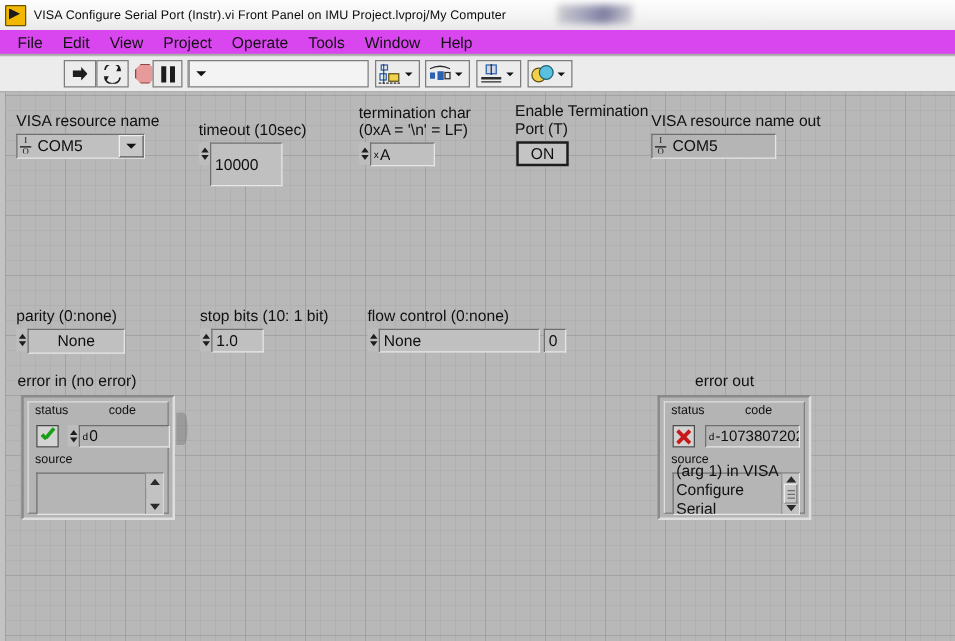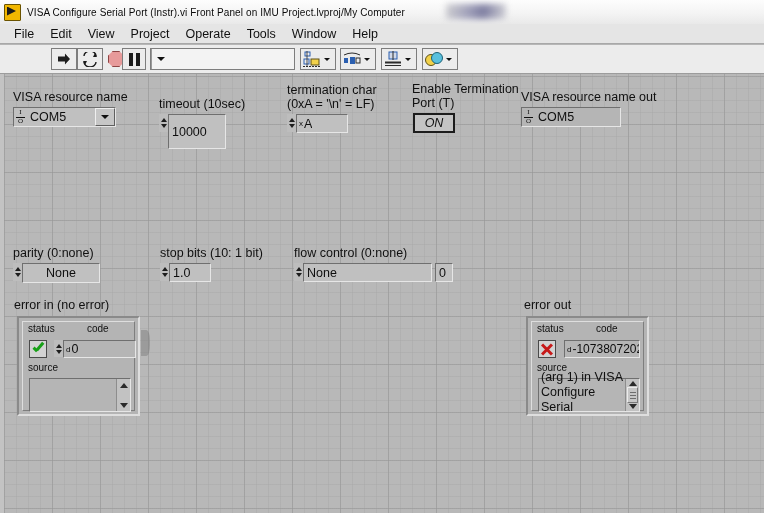--- a/index.html
+++ b/index.html
@@ -39,7 +39,7 @@
   
   .menubar{
     position:absolute;left:0;top:24px;width:764px;height:20px;
-    background:#e5e5e5;border-bottom:1px solid #a8a8a8;
+    background:#d946ef;border-bottom:1px solid #a8a8a8;
     display:flex;align-items:center;padding-left:6px;box-sizing:border-box;
   }
   .menu-item{

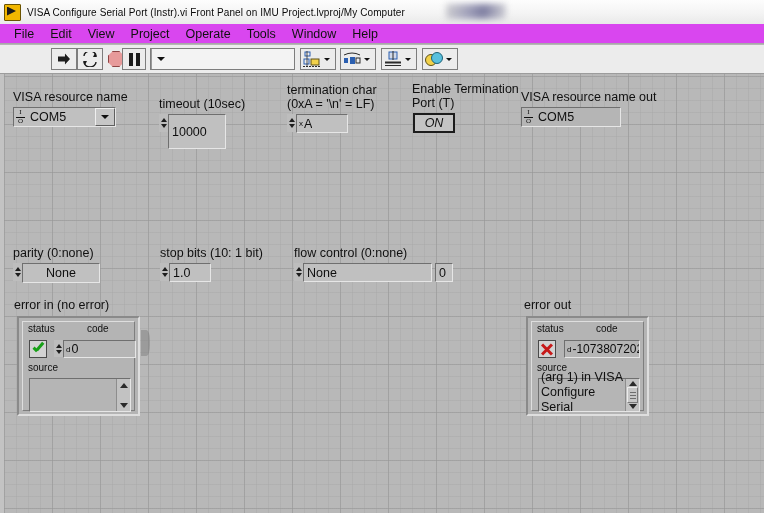--- a/index.html
+++ b/index.html
@@ -389,7 +389,7 @@
     <div class="ctl" style="left:412px;top:8px;">
       <div class="lbl">Enable Termination</div>
       <div class="lbl">Port (T)</div>
-      <div class="boolbtn" style="width:42px;height:20px;margin-top:3px;margin-left:1px;font-style:italic;">
+      <div class="boolbtn" style="width:42px;height:20px;margin-top:3px;margin-left:1px;">
         <span>ON</span>
       </div>
     </div>

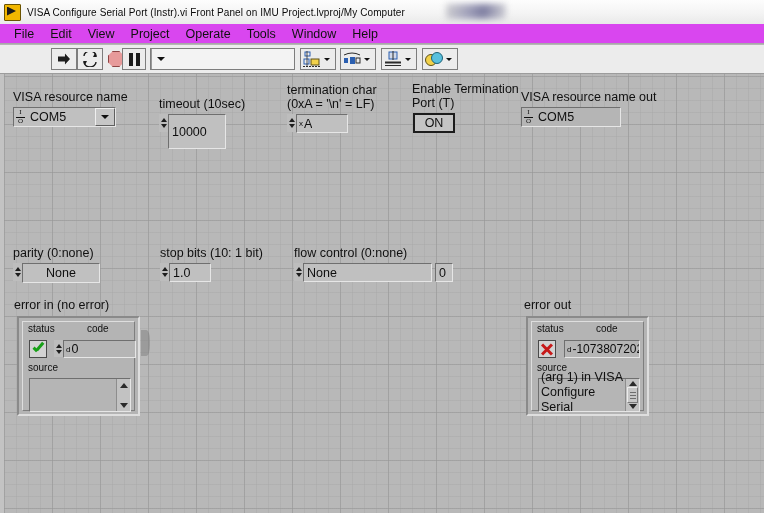--- a/index.html
+++ b/index.html
@@ -488,7 +488,7 @@
     </div>
     <div class="shadowstub" style="left:141px;top:256px;width:9px;height:26px;"></div>
 
-    <div class="ctl" style="left:524px;top:224px;">
+    <div class="ctl" style="left:556px;top:224px;">
       <div class="lbl">error out</div>
     </div>
     <div class="cluster" style="left:526px;top:242px;width:123px;height:100px;">

